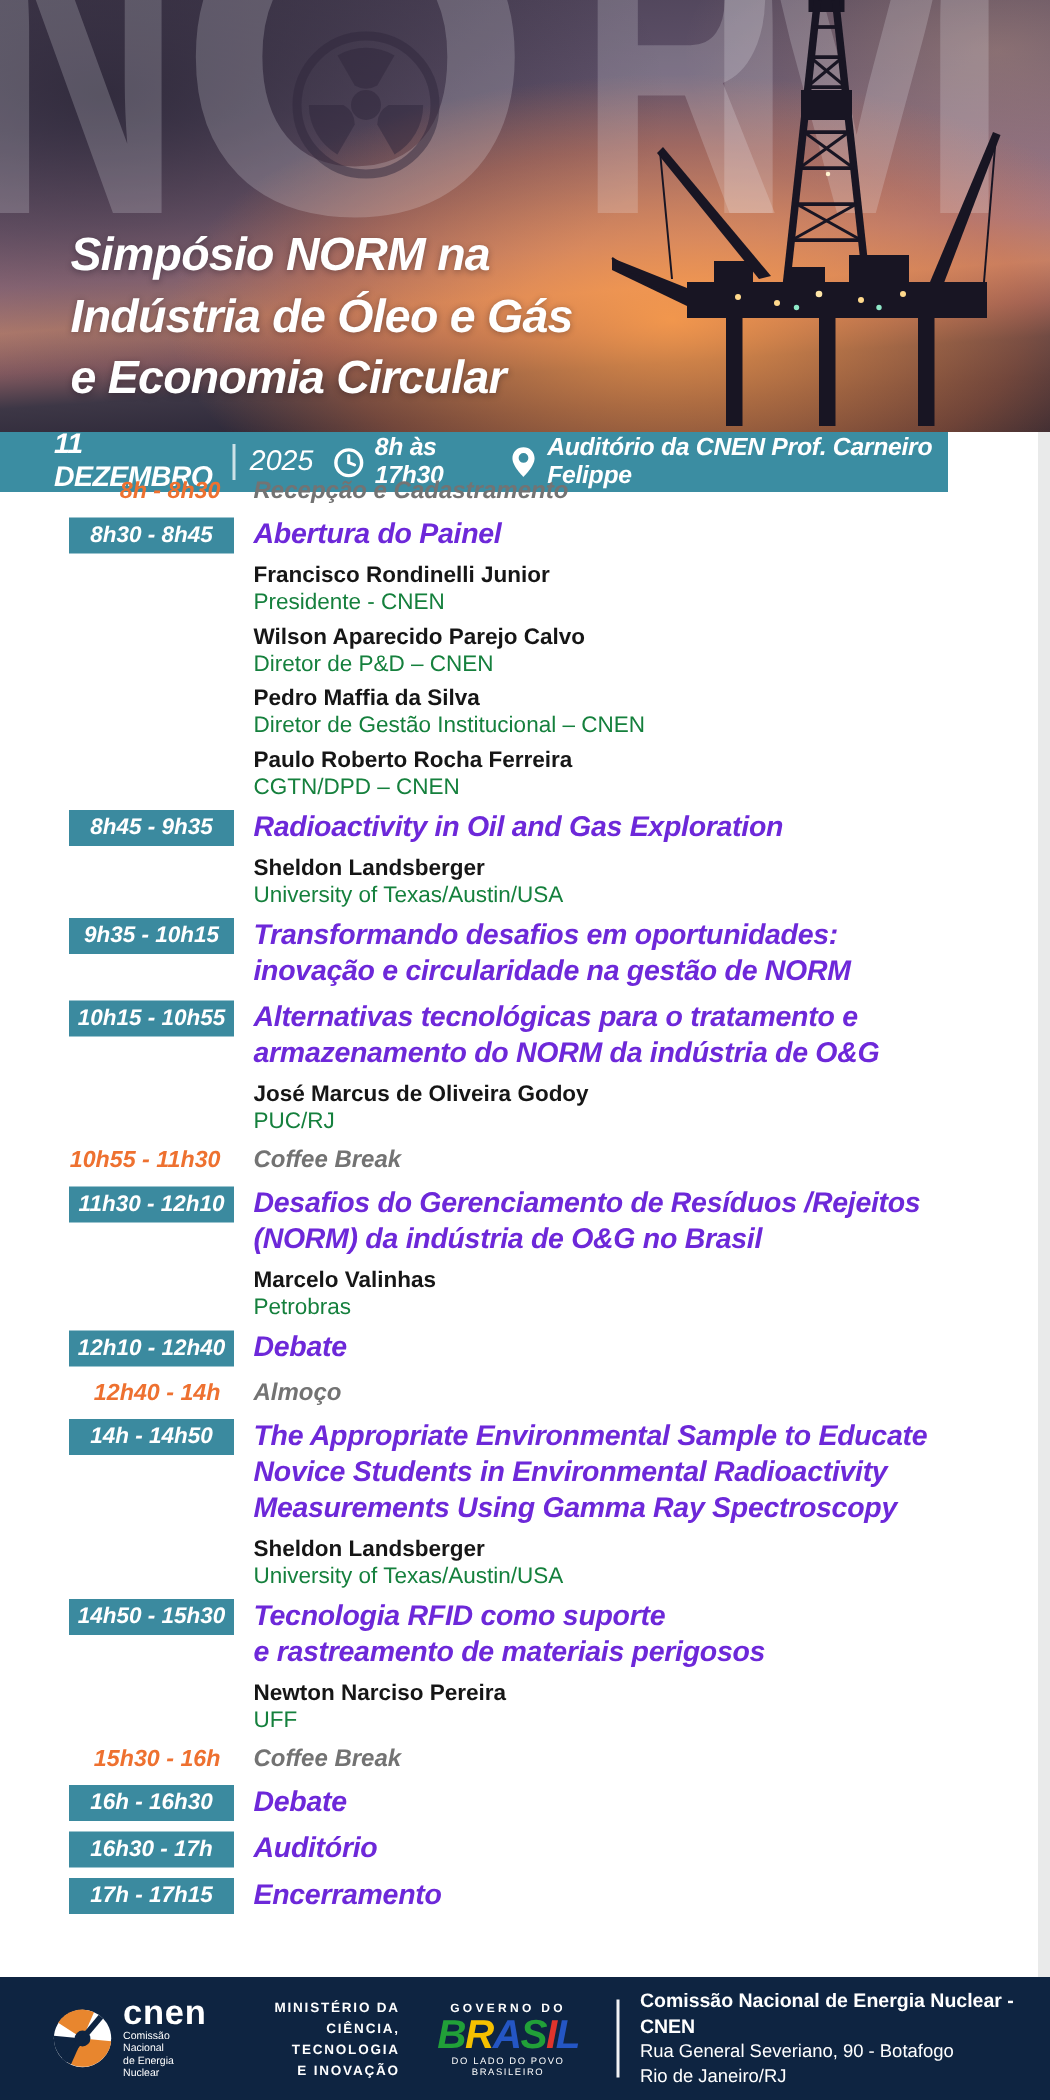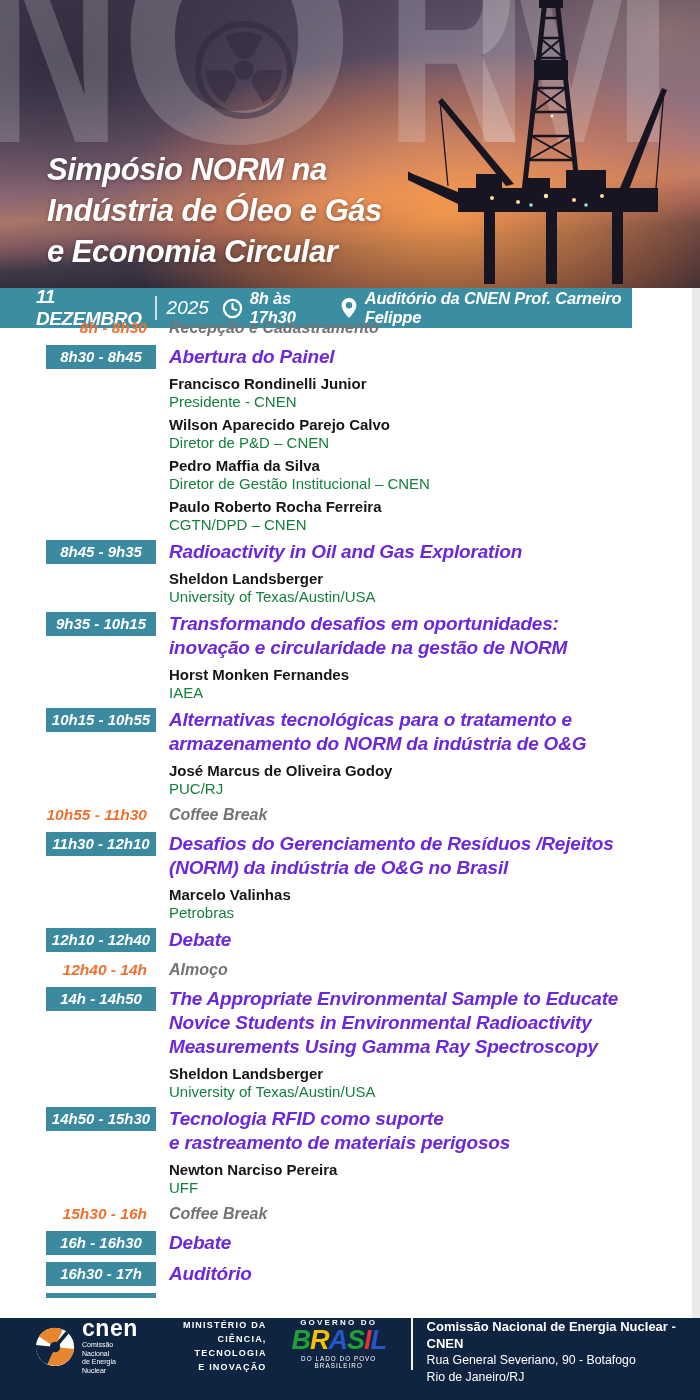--- a/index.html
+++ b/index.html
@@ -213,10 +213,6 @@
         <div class="ccol">
           <div class="stitle">Transformando desafios em oportunidades:
 inovação e circularidade na gestão de NORM</div>
-          <div class="speaker">
-            <div class="sname">Horst Monken Fernandes</div>
-            <div class="saff">IAEA</div>
-          </div>
         </div>
       </div>
       <div class="row">

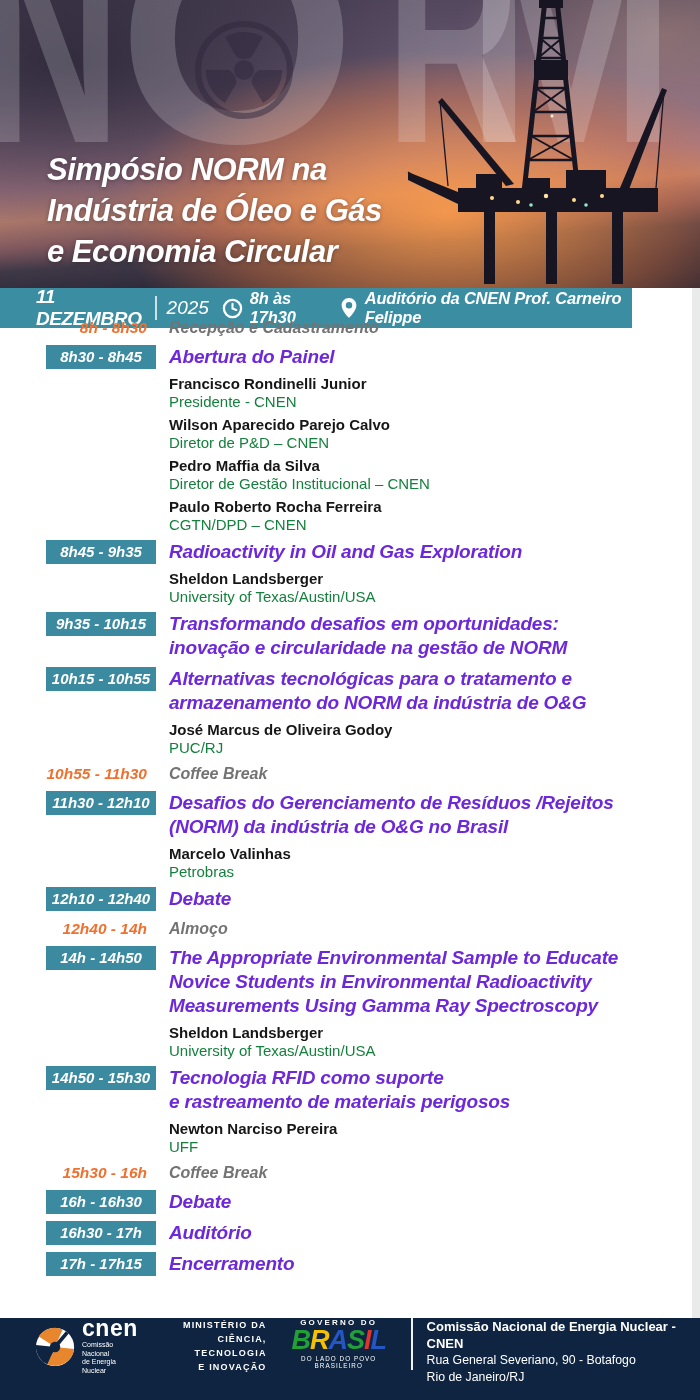--- a/index.html
+++ b/index.html
@@ -56,7 +56,7 @@
 
   
   .footer{position:absolute;bottom:0;left:0;width:700px;height:82px;background:#0e2441;color:#fff;
-    display:flex;align-items:flex-start;box-sizing:border-box;padding:0 16px 0 34px;}
+    display:flex;align-items:center;box-sizing:border-box;padding:0 16px 0 34px;}
   .cnen-group{display:flex;align-items:center;}
   .cnen-text{margin-left:6px;}
   .cnen-word{font-size:23px;font-weight:bold;line-height:21px;letter-spacing:.5px;}

